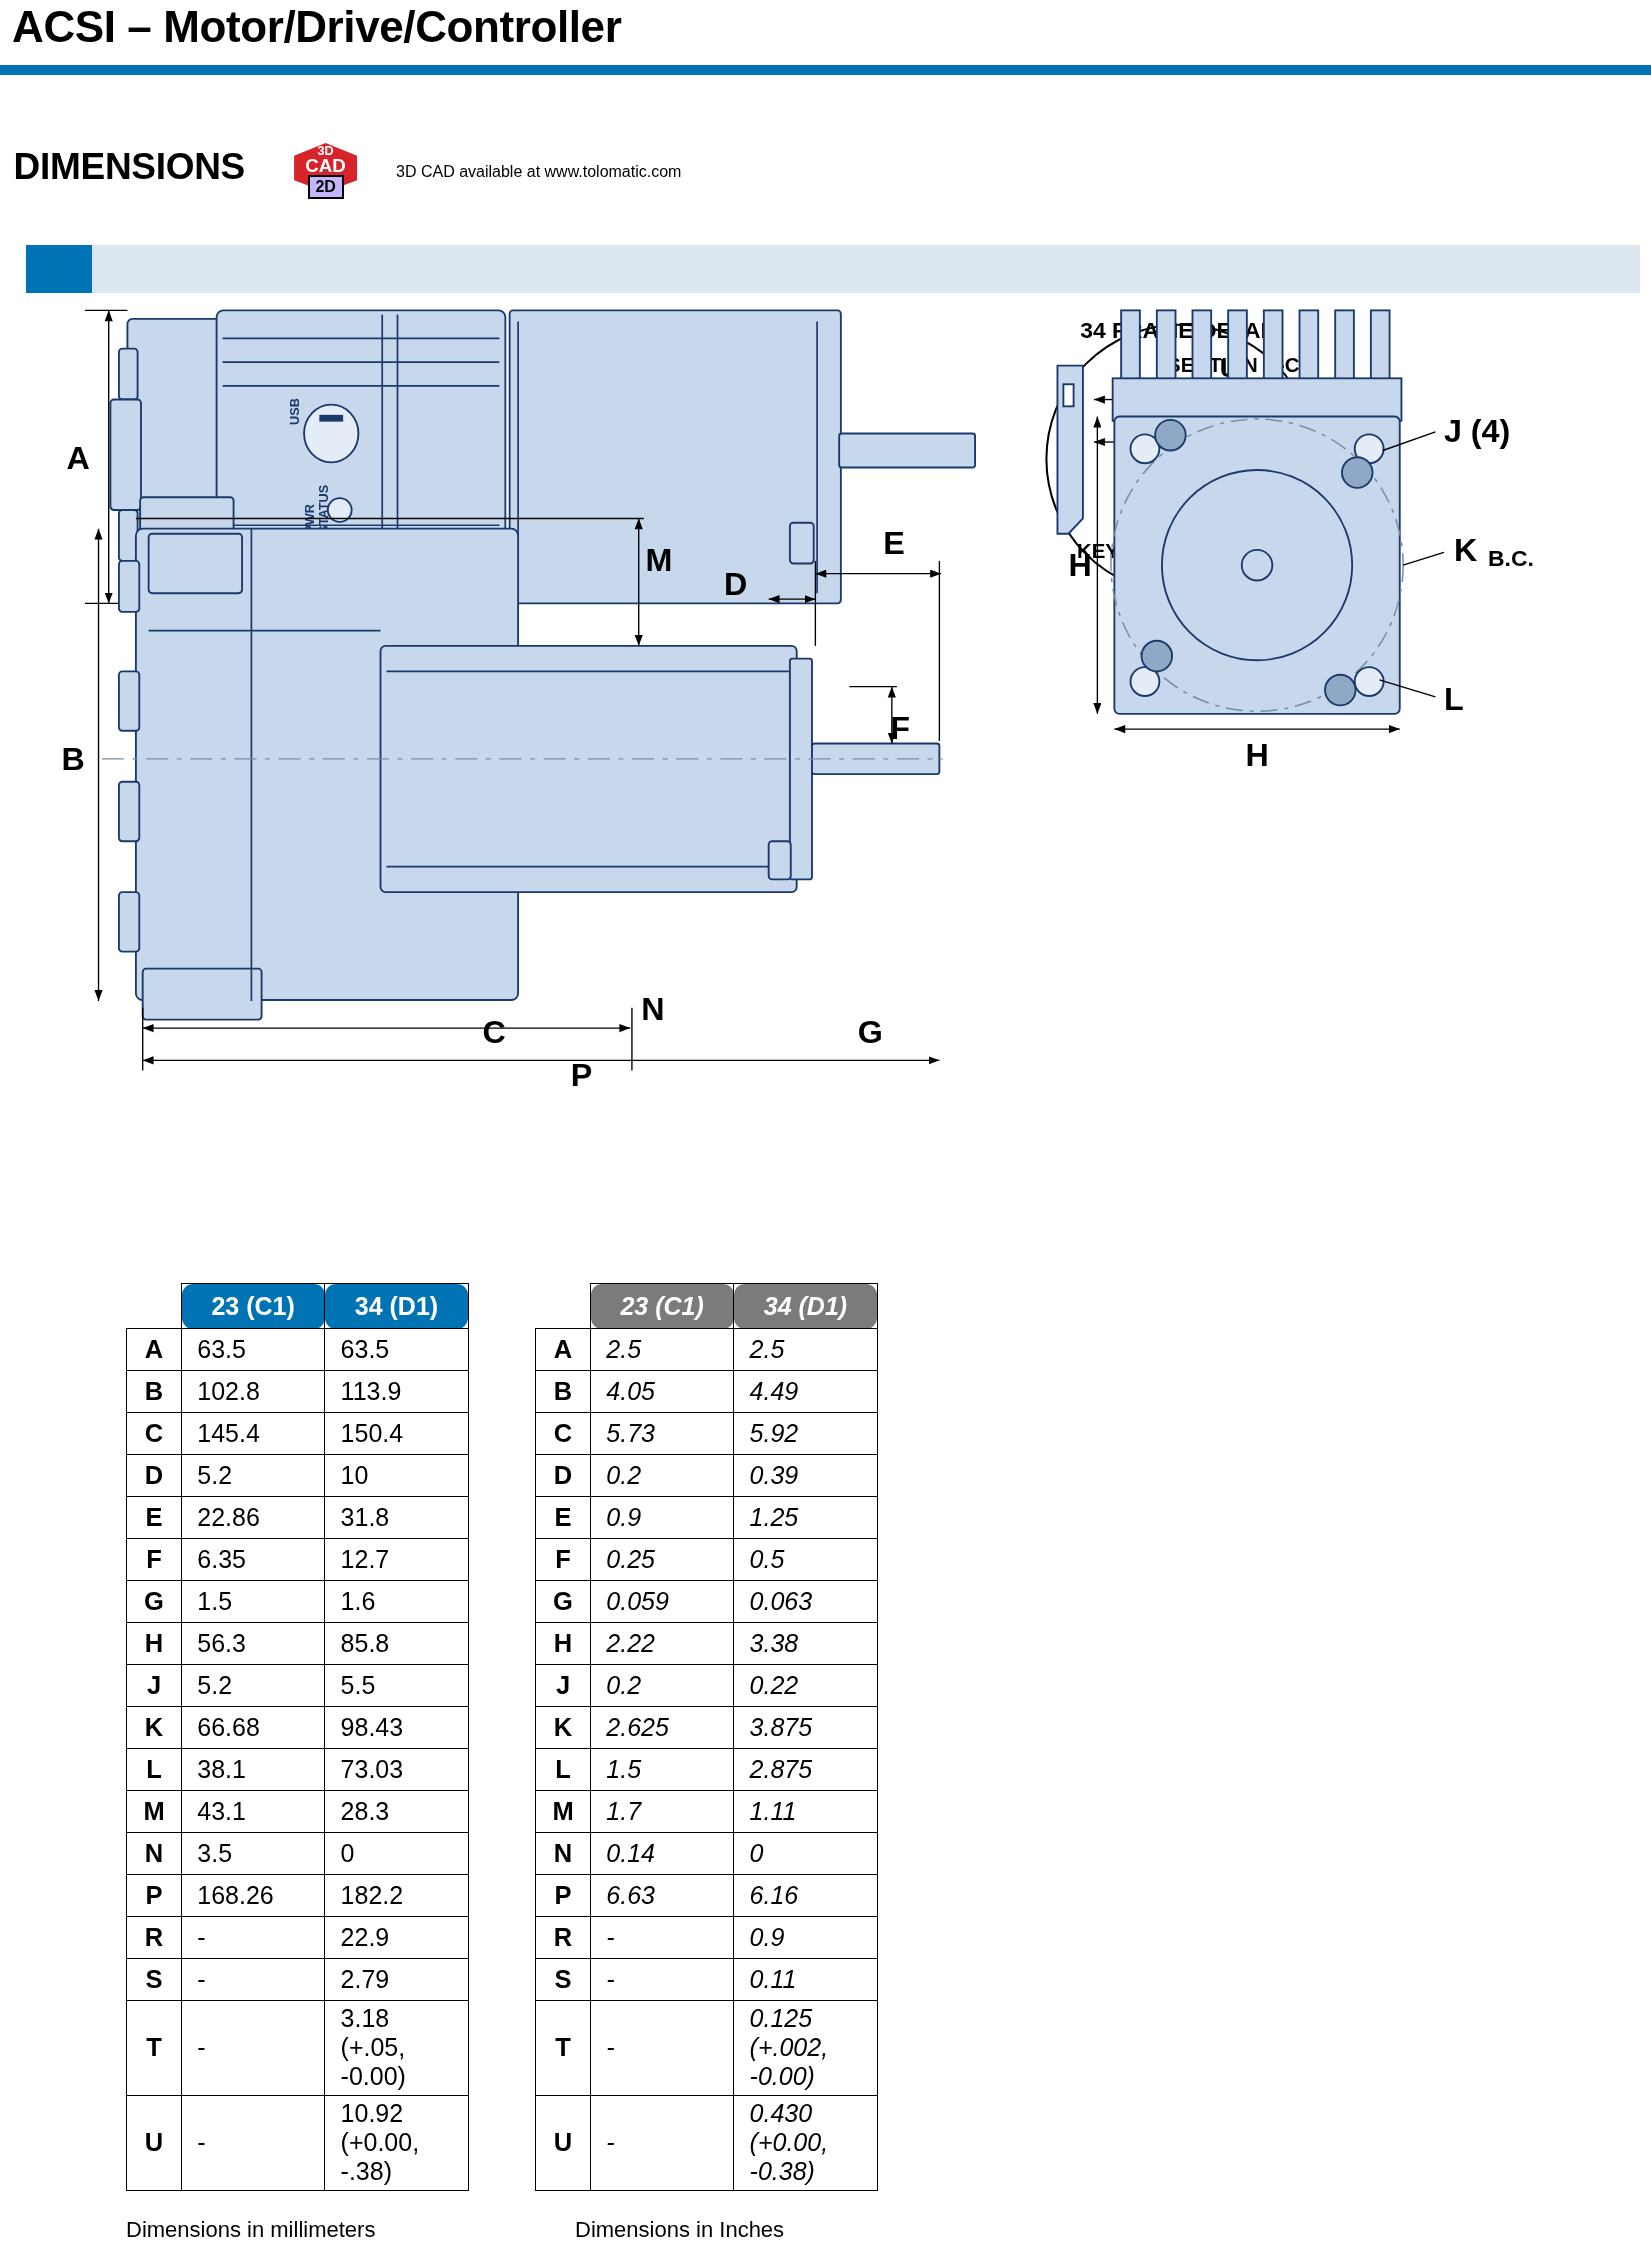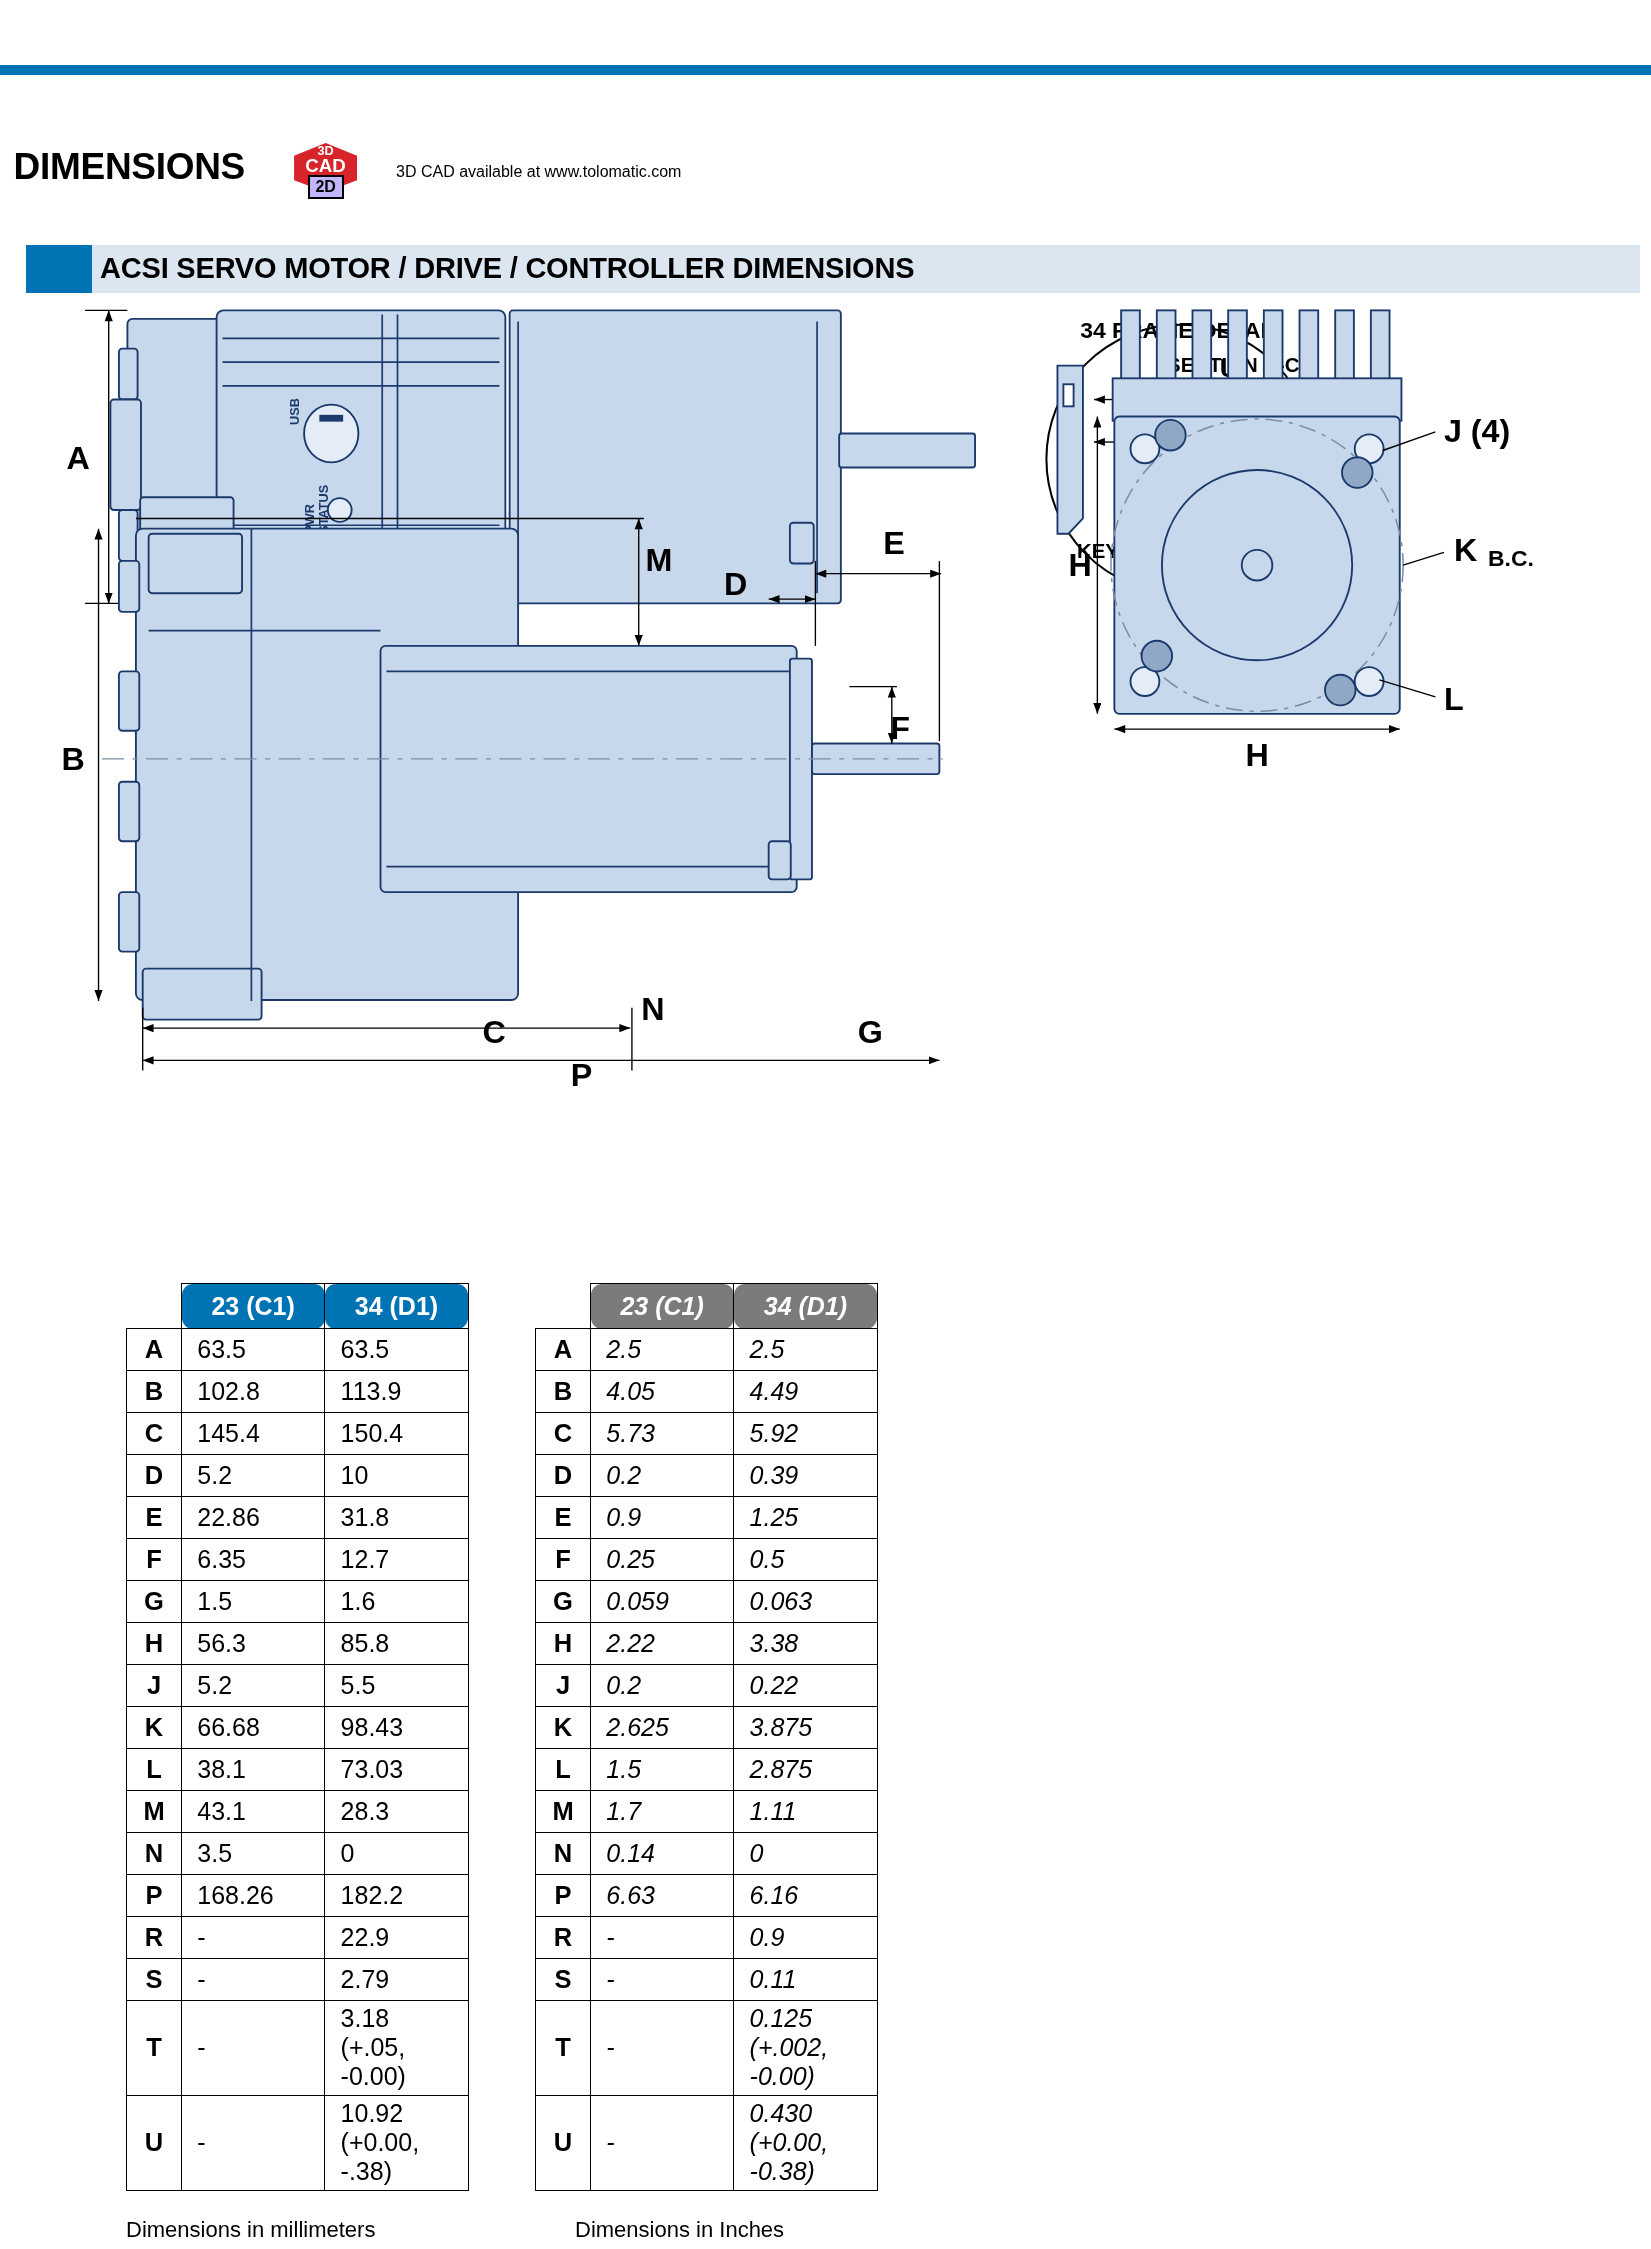--- a/index.html
+++ b/index.html
@@ -203,6 +203,7 @@
 
 <div class="page">
 
+  <div class="page-title">ACSI – Motor/Drive/Controller</div>
   <div class="title-rule"></div>
 
   <div class="dim-heading">DIMENSIONS</div>

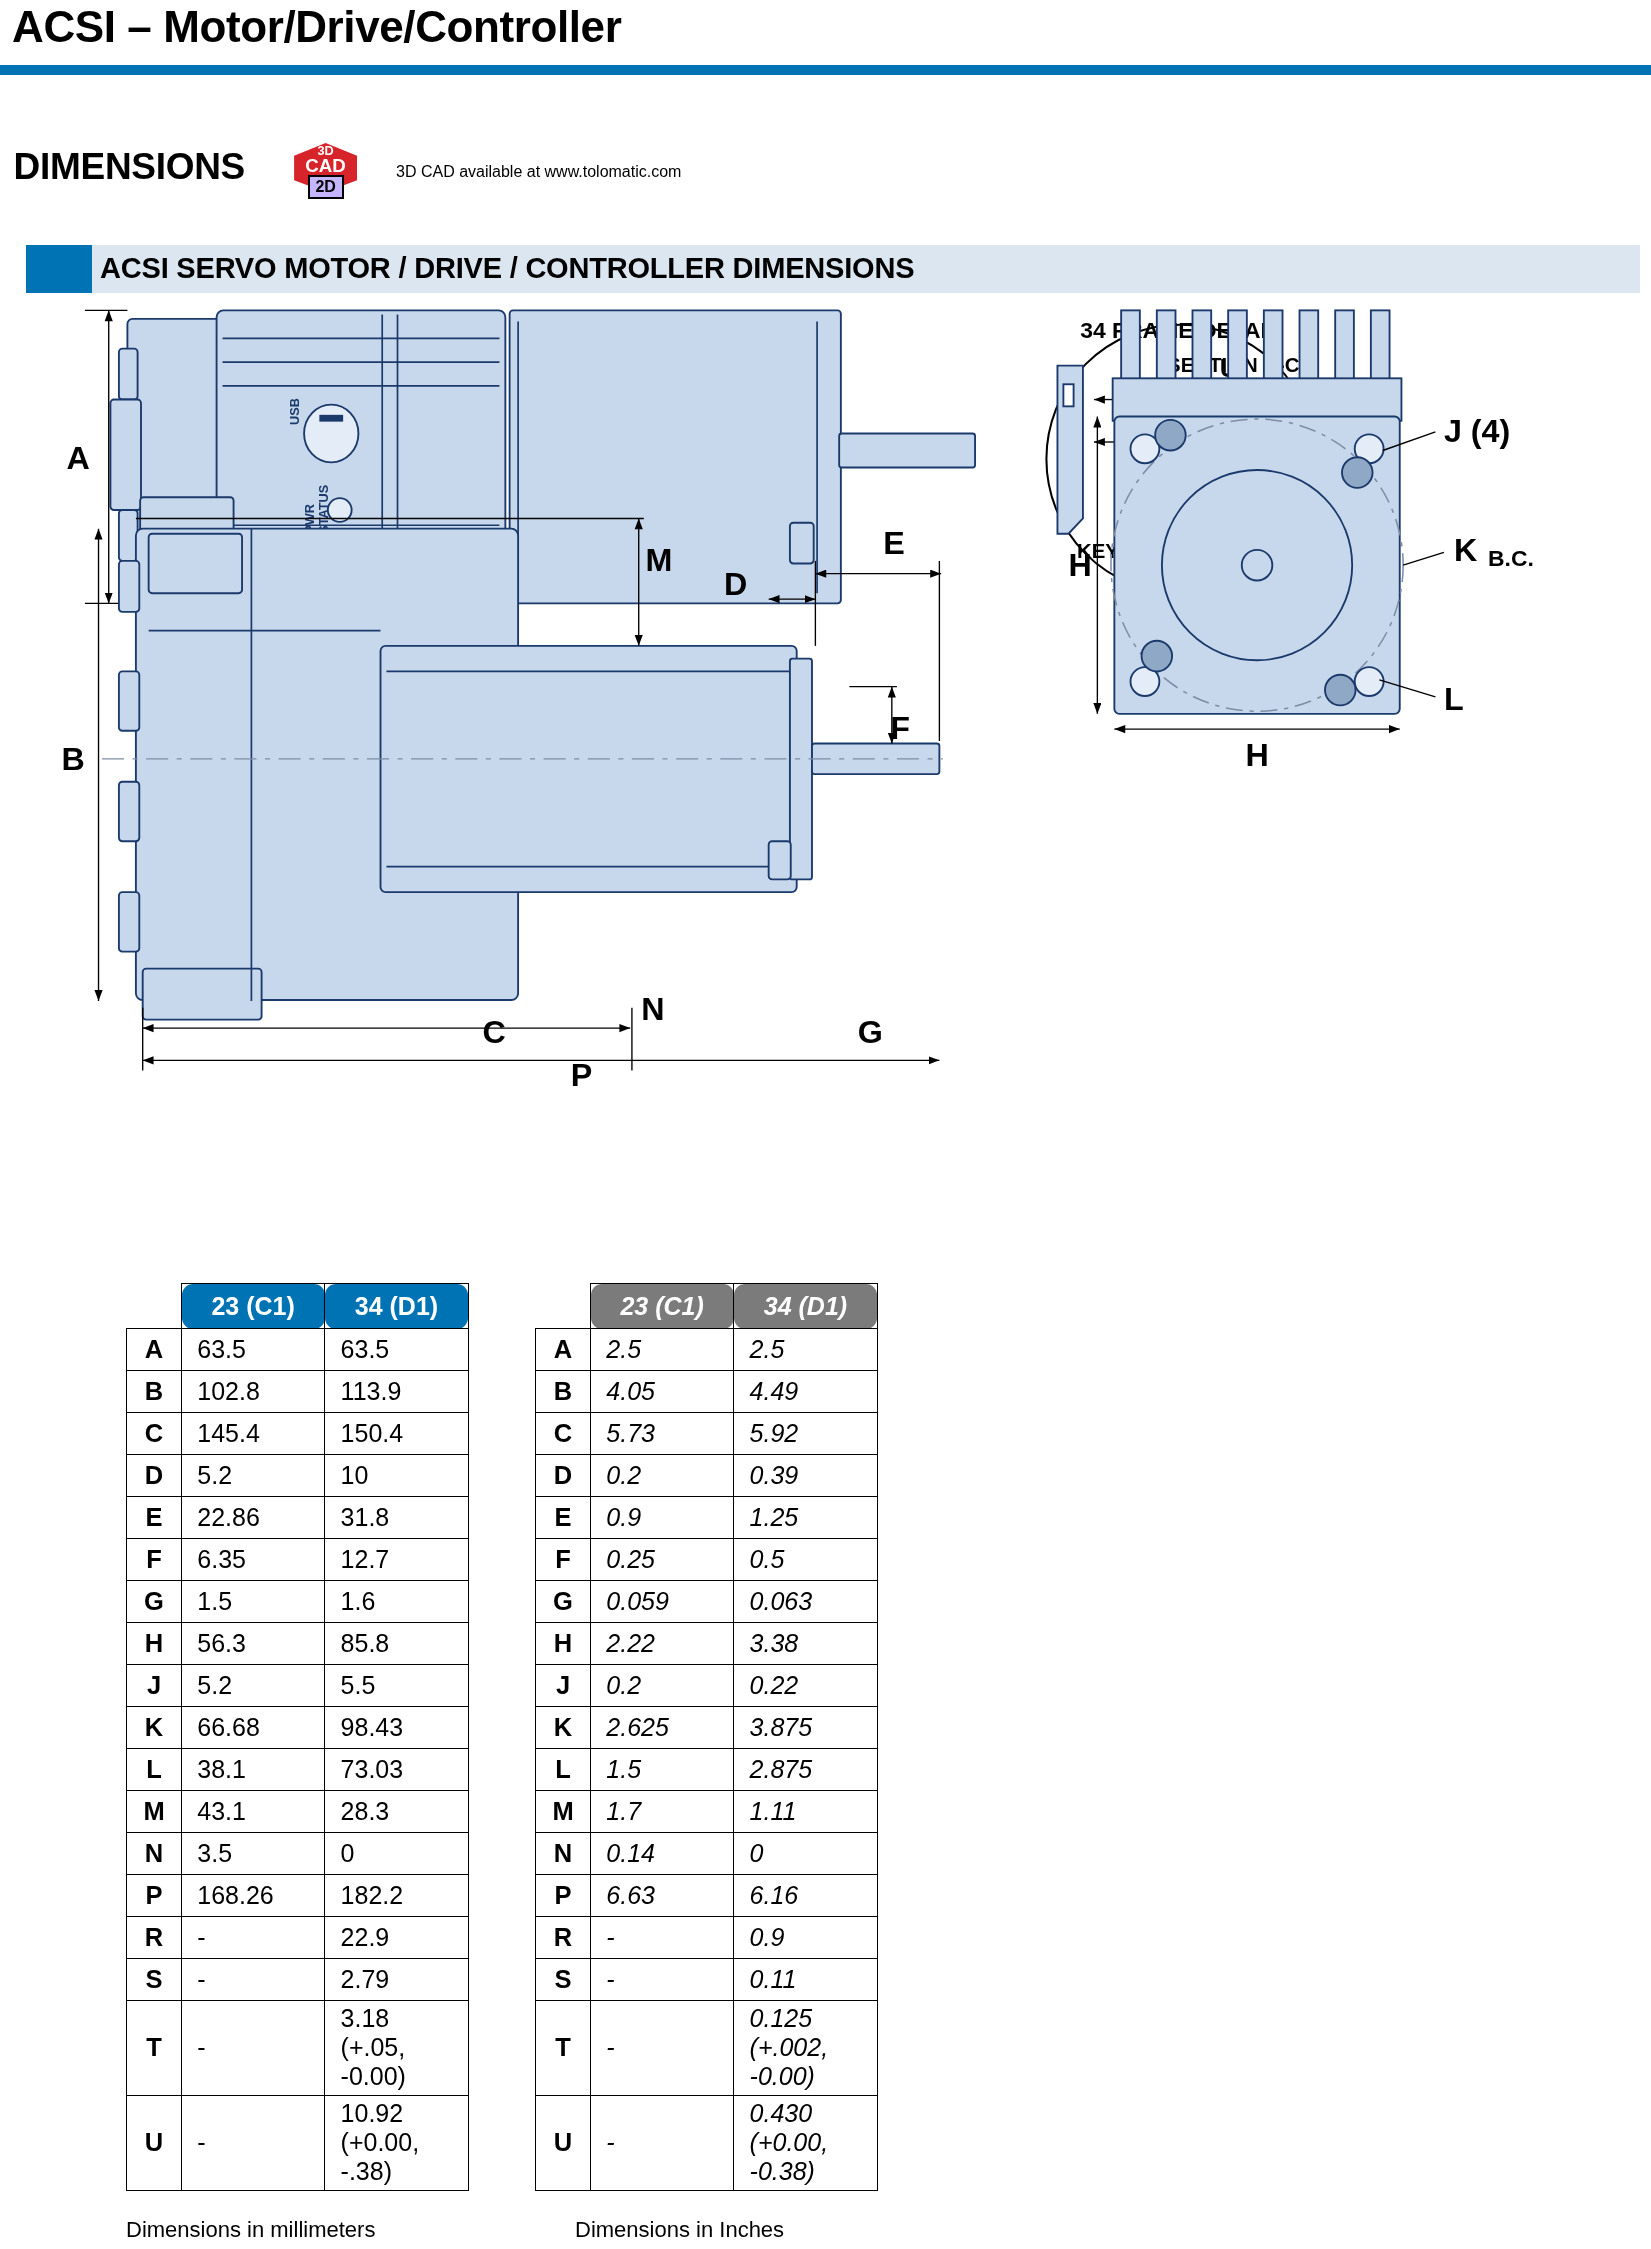--- a/index.html
+++ b/index.html
@@ -217,7 +217,6 @@
 
   <div class="section-bar"></div>
   <div class="section-bar-accent"></div>
-  <div class="section-bar-label">ACSI SERVO MOTOR / DRIVE / CONTROLLER DIMENSIONS</div>
 
   <div class="drawing">
     <svg width="1652" height="977" viewBox="0 0 1945 1150" xmlns="http://www.w3.org/2000/svg">

